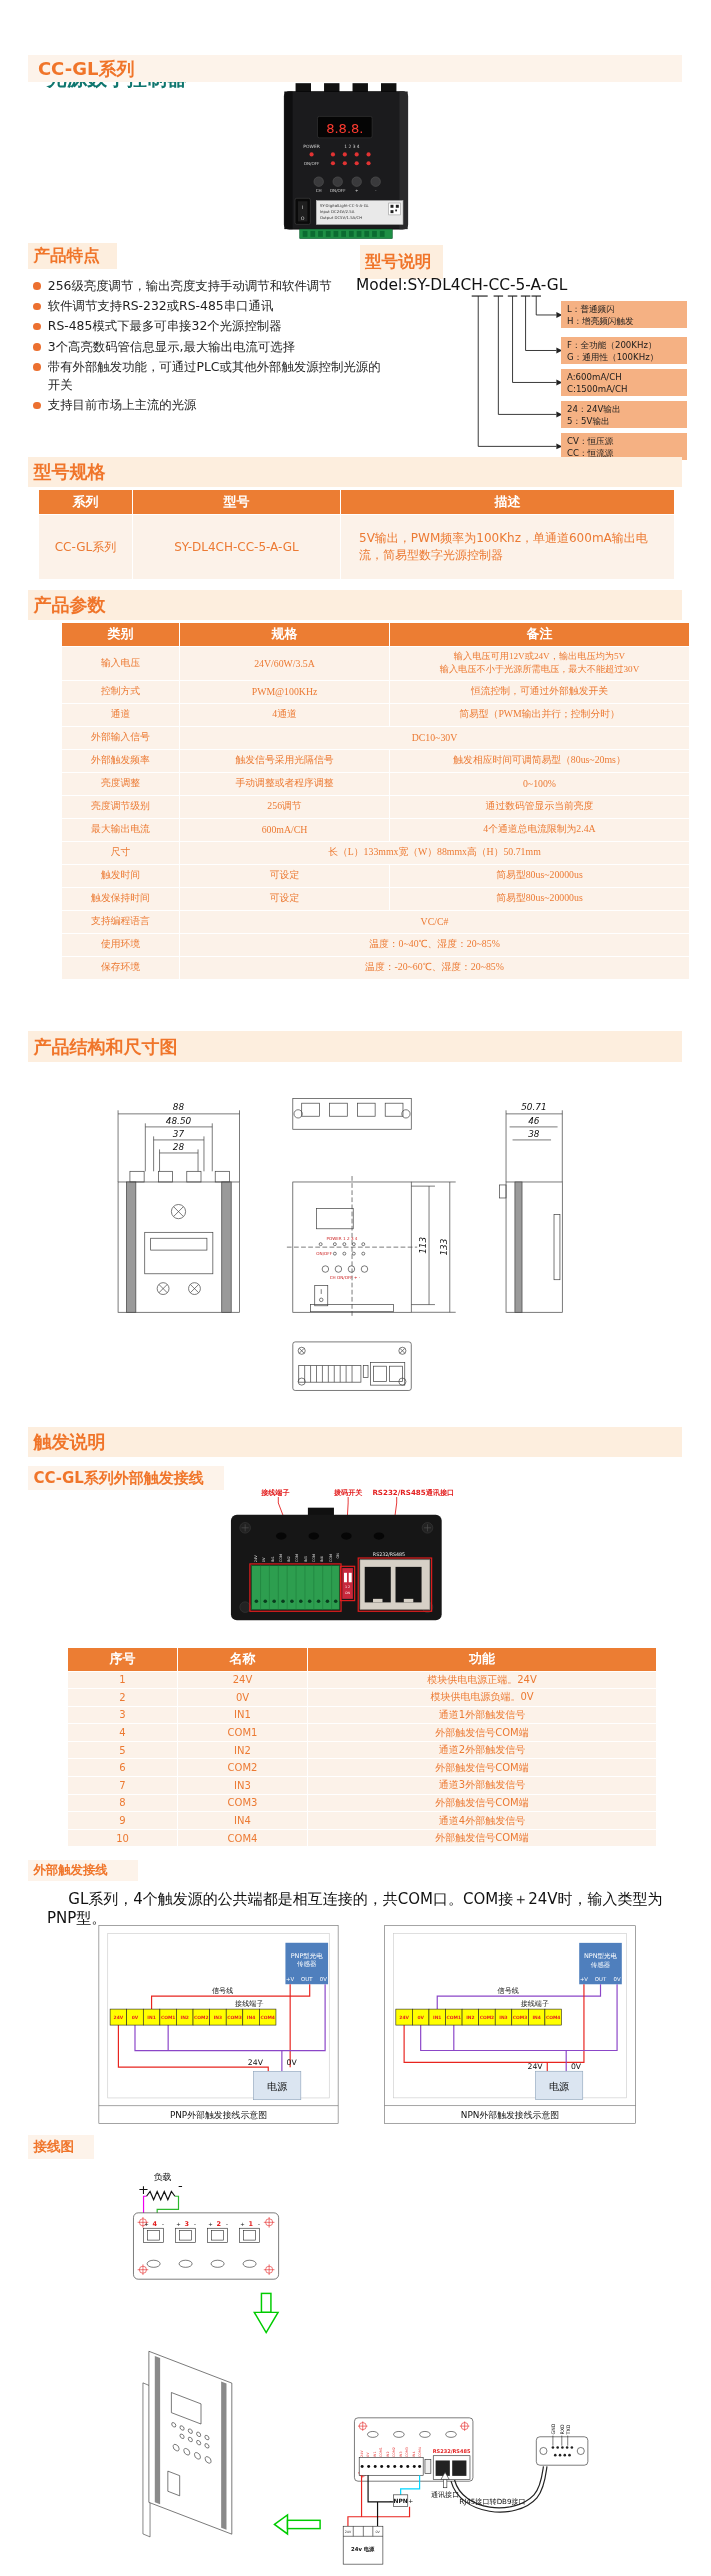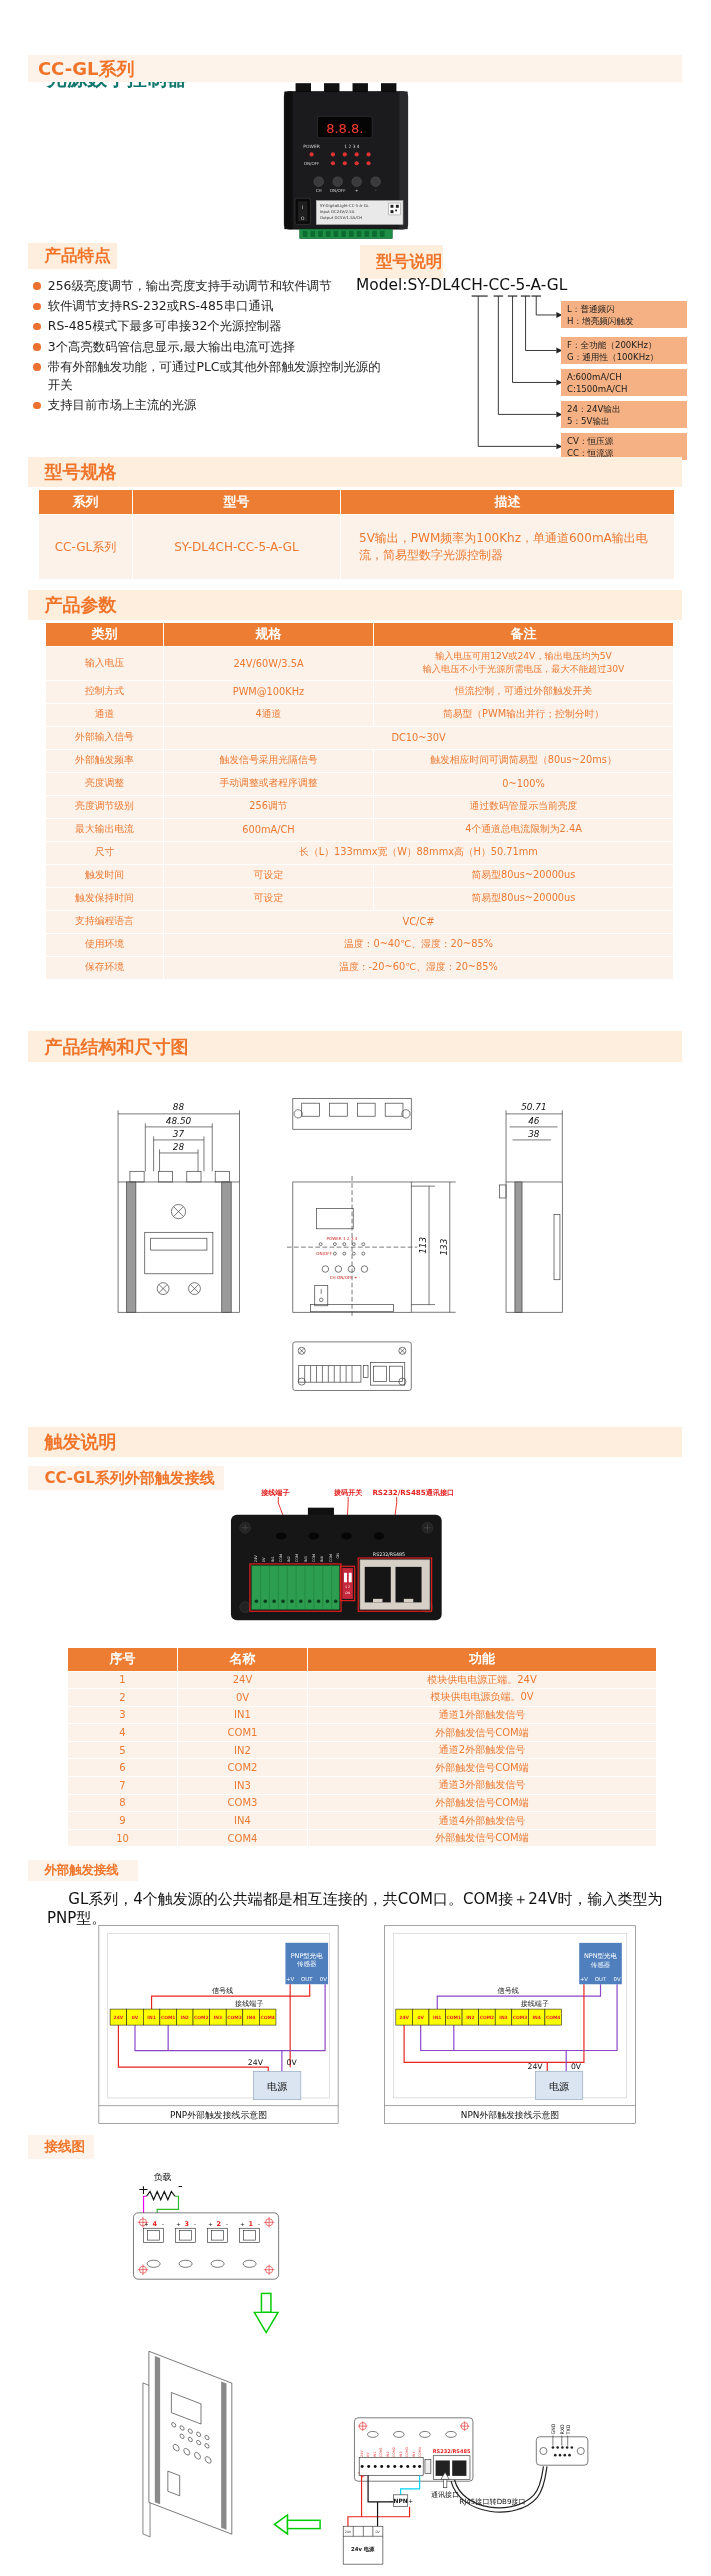--- a/index.html
+++ b/index.html
@@ -5,7 +5,7 @@
   html,body{margin:0;padding:0;background:#ffffff;font-family:"DejaVu Sans","Liberation Sans",sans-serif;}
   #page{position:relative;width:711px;height:2576px;background:#fff;overflow:hidden;}
   .abs{position:absolute;}
-  .band{position:absolute;background:#fdeede;color:#f0752a;font-weight:bold;display:flex;align-items:center;padding-left:16px;box-sizing:border-box;}
+  .band{position:absolute;background:#fdeede;color:#f0752a;font-weight:bold;display:flex;align-items:center;padding-left:5px;box-sizing:border-box;}
   .page-title{position:absolute;left:47px;top:21.3px;font-size:20px;font-weight:bold;color:#0f766e;margin-top:44px;}
   .series-band{position:absolute;left:28.4px;top:55px;width:654px;height:27px;background:#fdf3ea;color:#f0752a;font-size:18px;font-weight:bold;display:flex;align-items:center;padding-left:9.5px;box-sizing:border-box;}
   

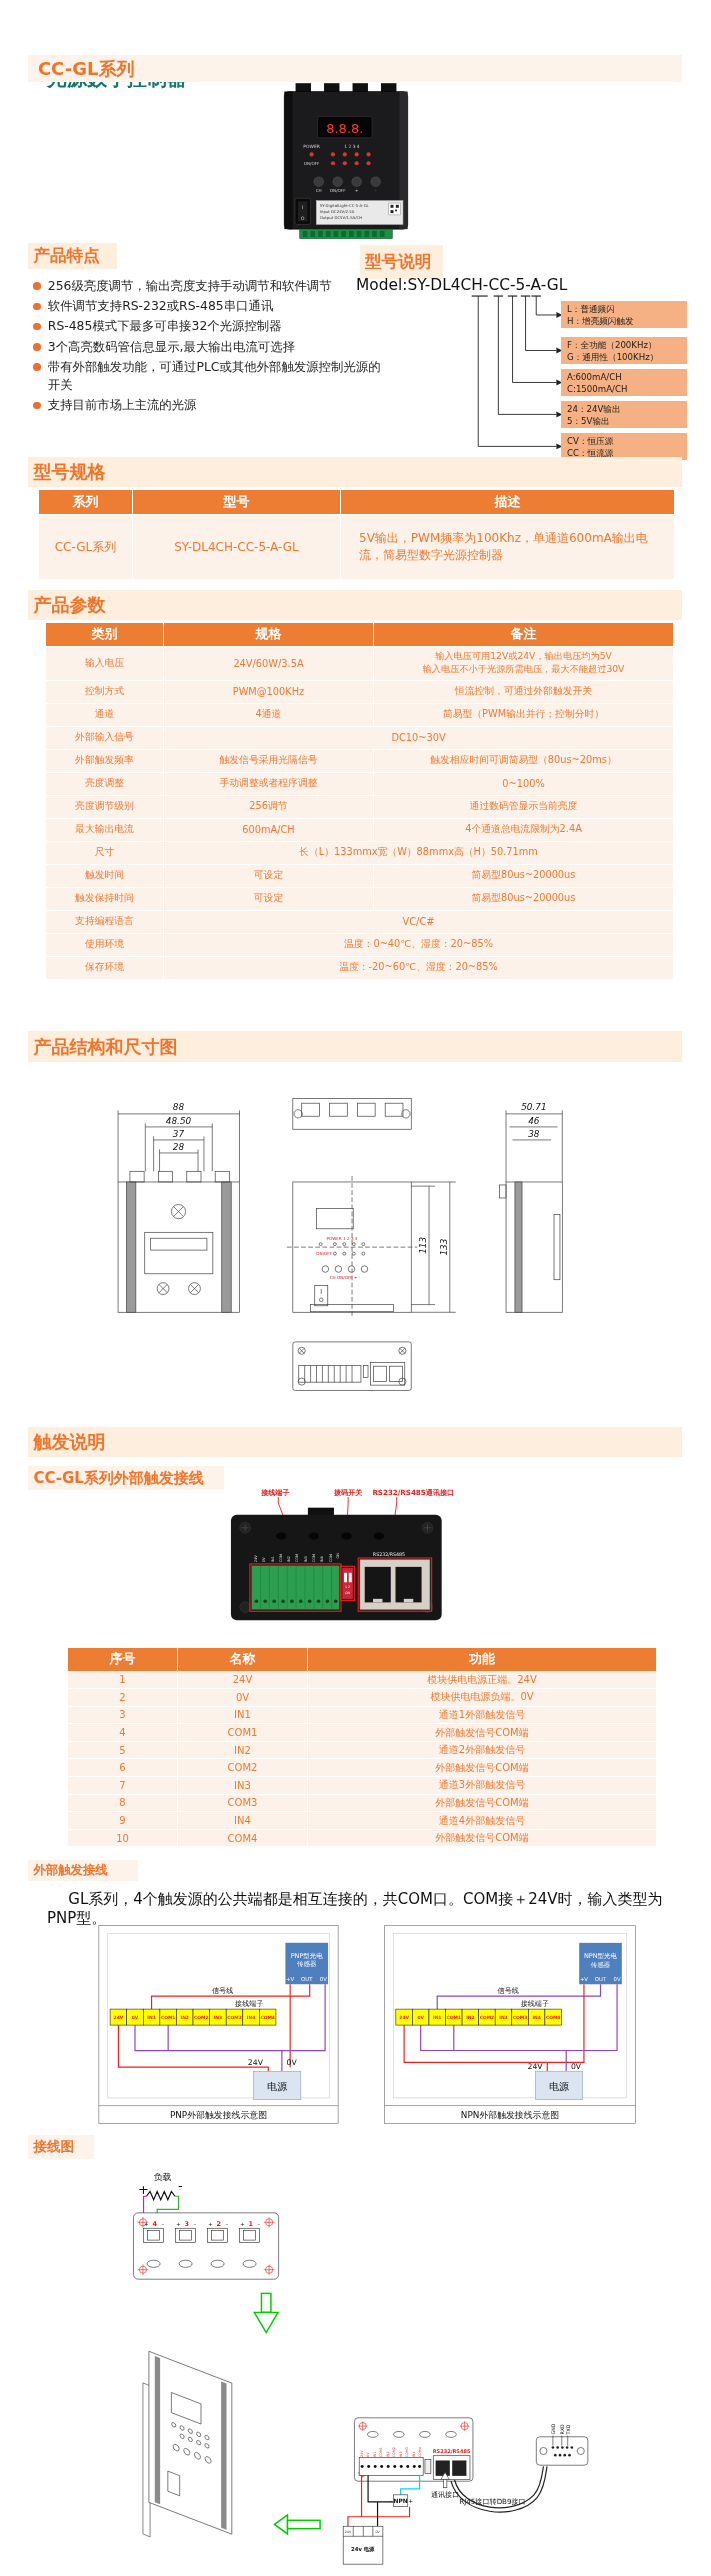--- a/index.html
+++ b/index.html
@@ -207,7 +207,7 @@
   <div class="band" style="left:28.4px;top:590px;width:654px;height:30px;font-size:18px;">
       <span>产品参数</span>
     </div>
-  <table class="otbl" style="left:45px;top:622px;width:628px;font-size:9.8px;">
+  <table class="otbl" style="left:61px;top:622px;width:628px;font-size:9.8px;font-family:Liberation Serif, serif;">
     <colgroup>
         <col style="width:117px">
         <col style="width:209px">

